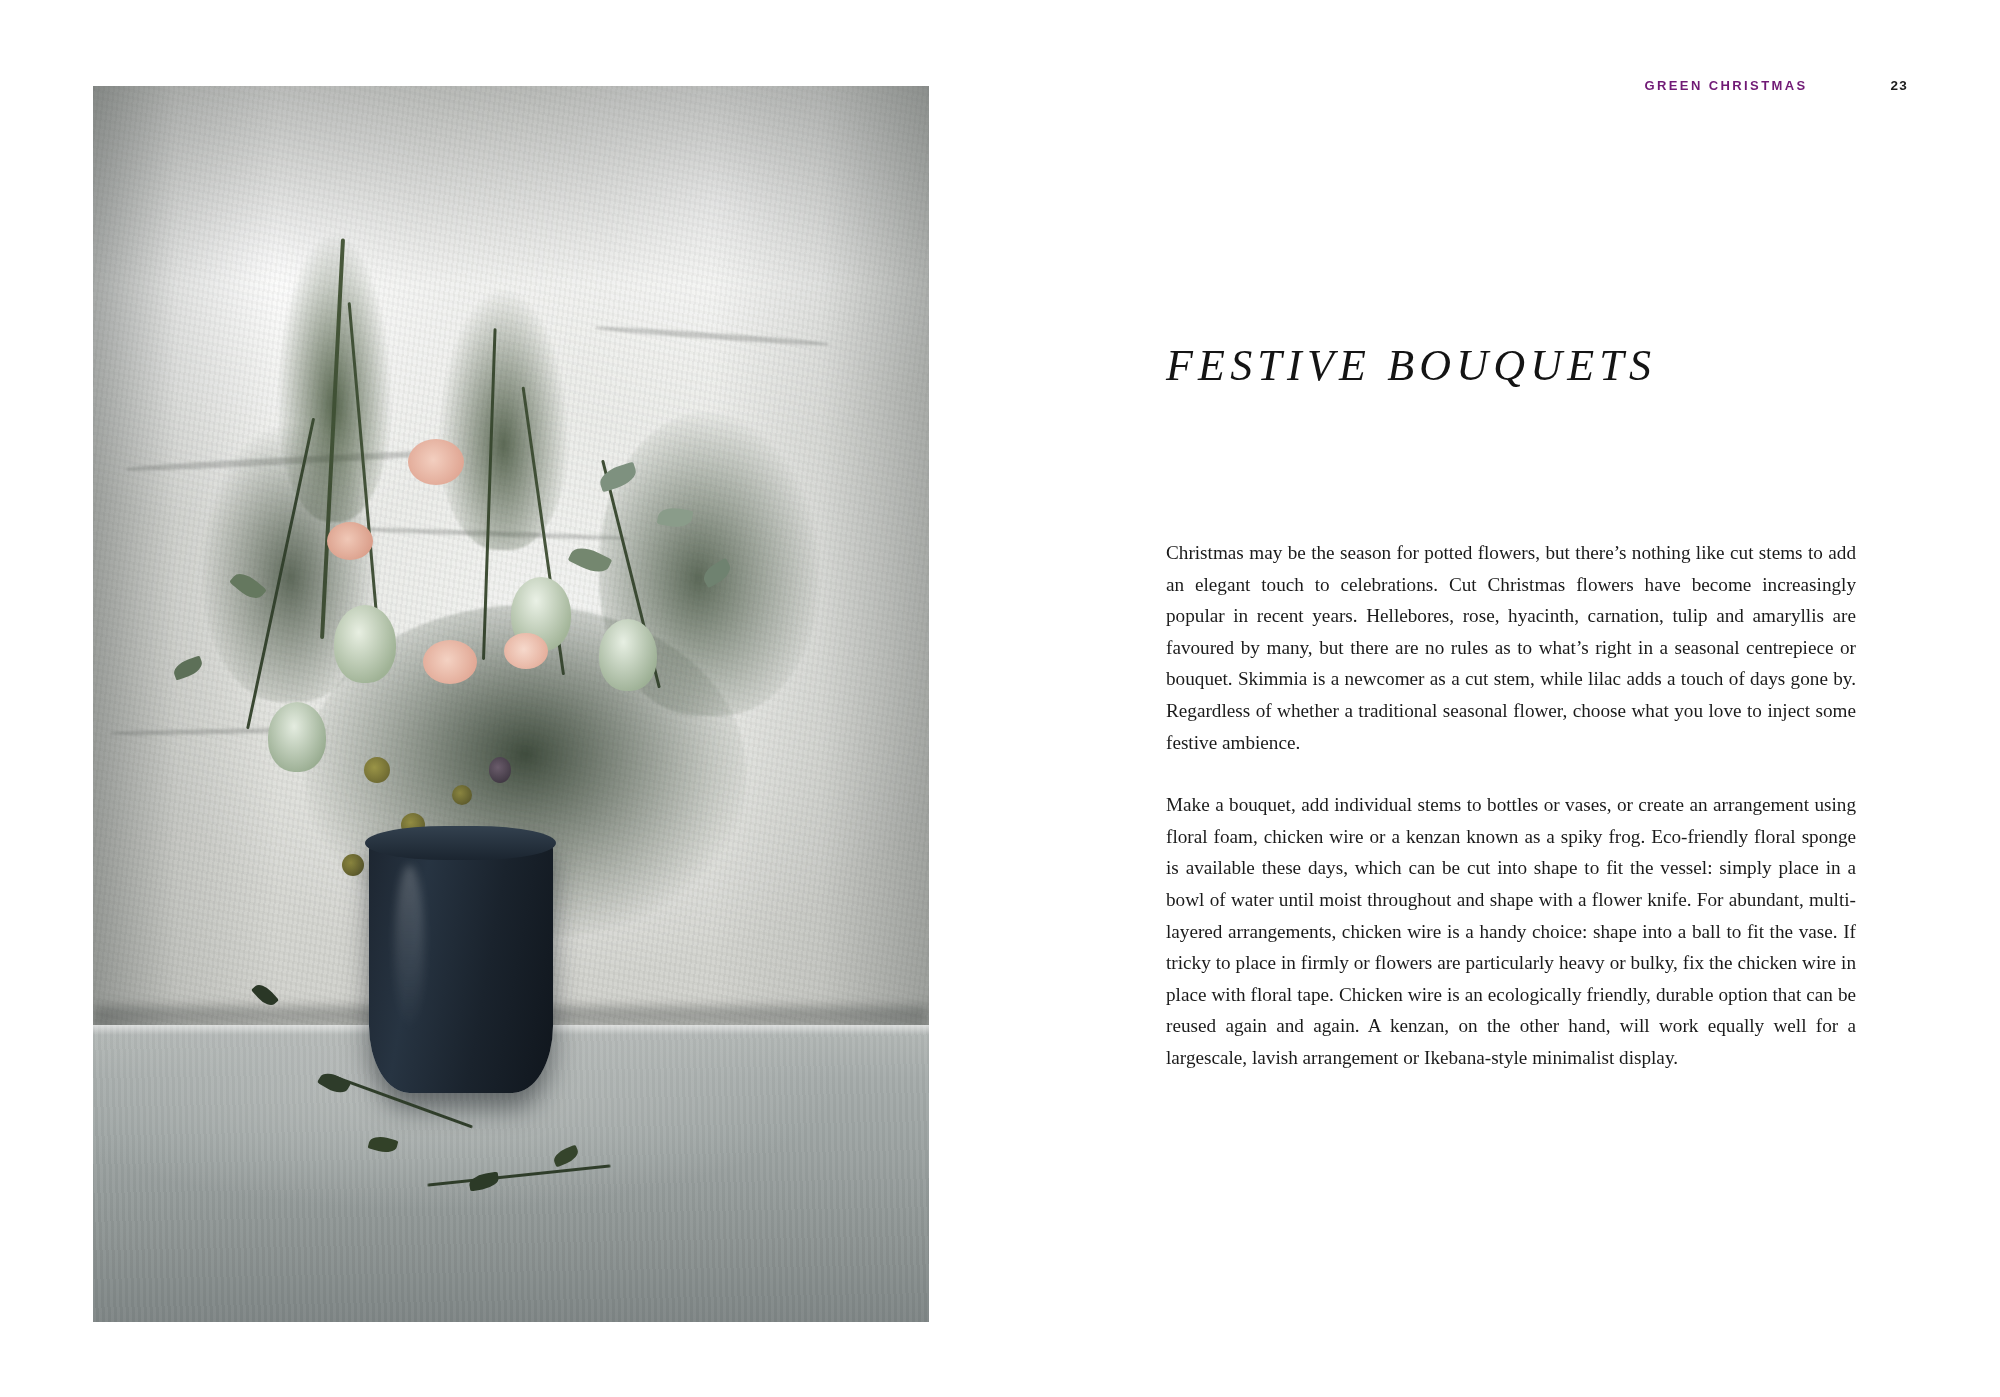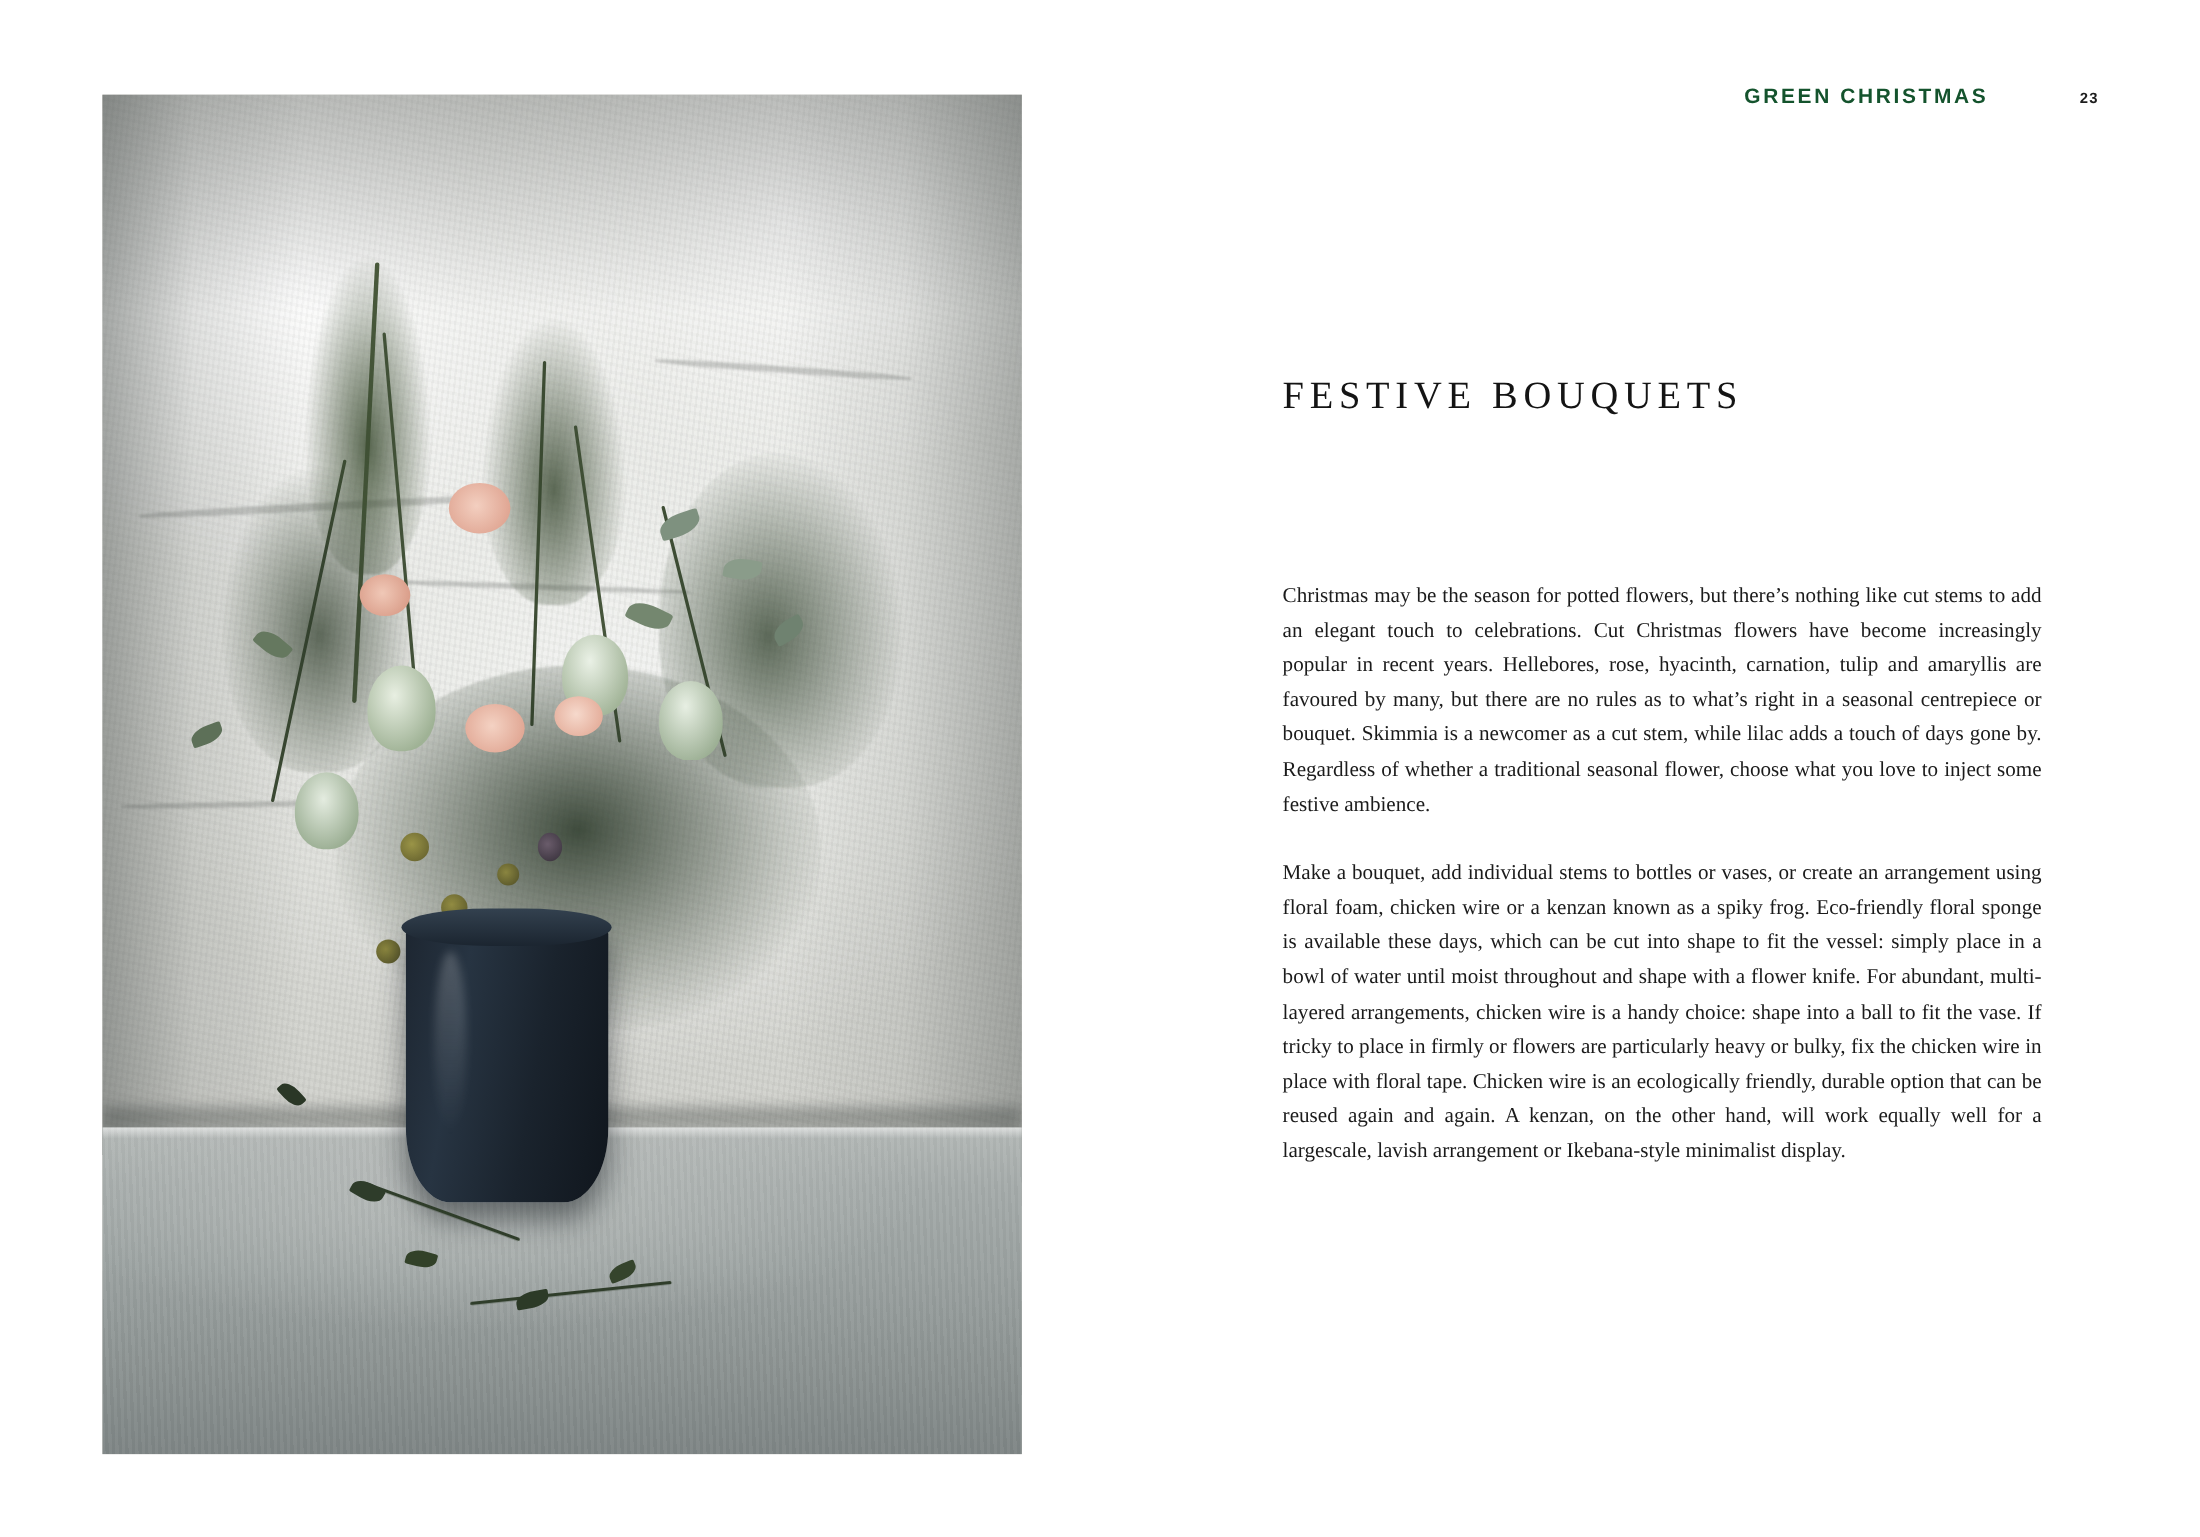--- a/index.html
+++ b/index.html
@@ -33,10 +33,10 @@
   }
   .running-head .chapter {
     font-family: "Liberation Sans", sans-serif;
-    font-size: 19px;
+    font-size: 13px;
     letter-spacing: 2.4px;
     font-weight: 700;
-    color: #14532d;
+    color: #701a75;
     text-transform: uppercase;
   }
   .running-head .folio {

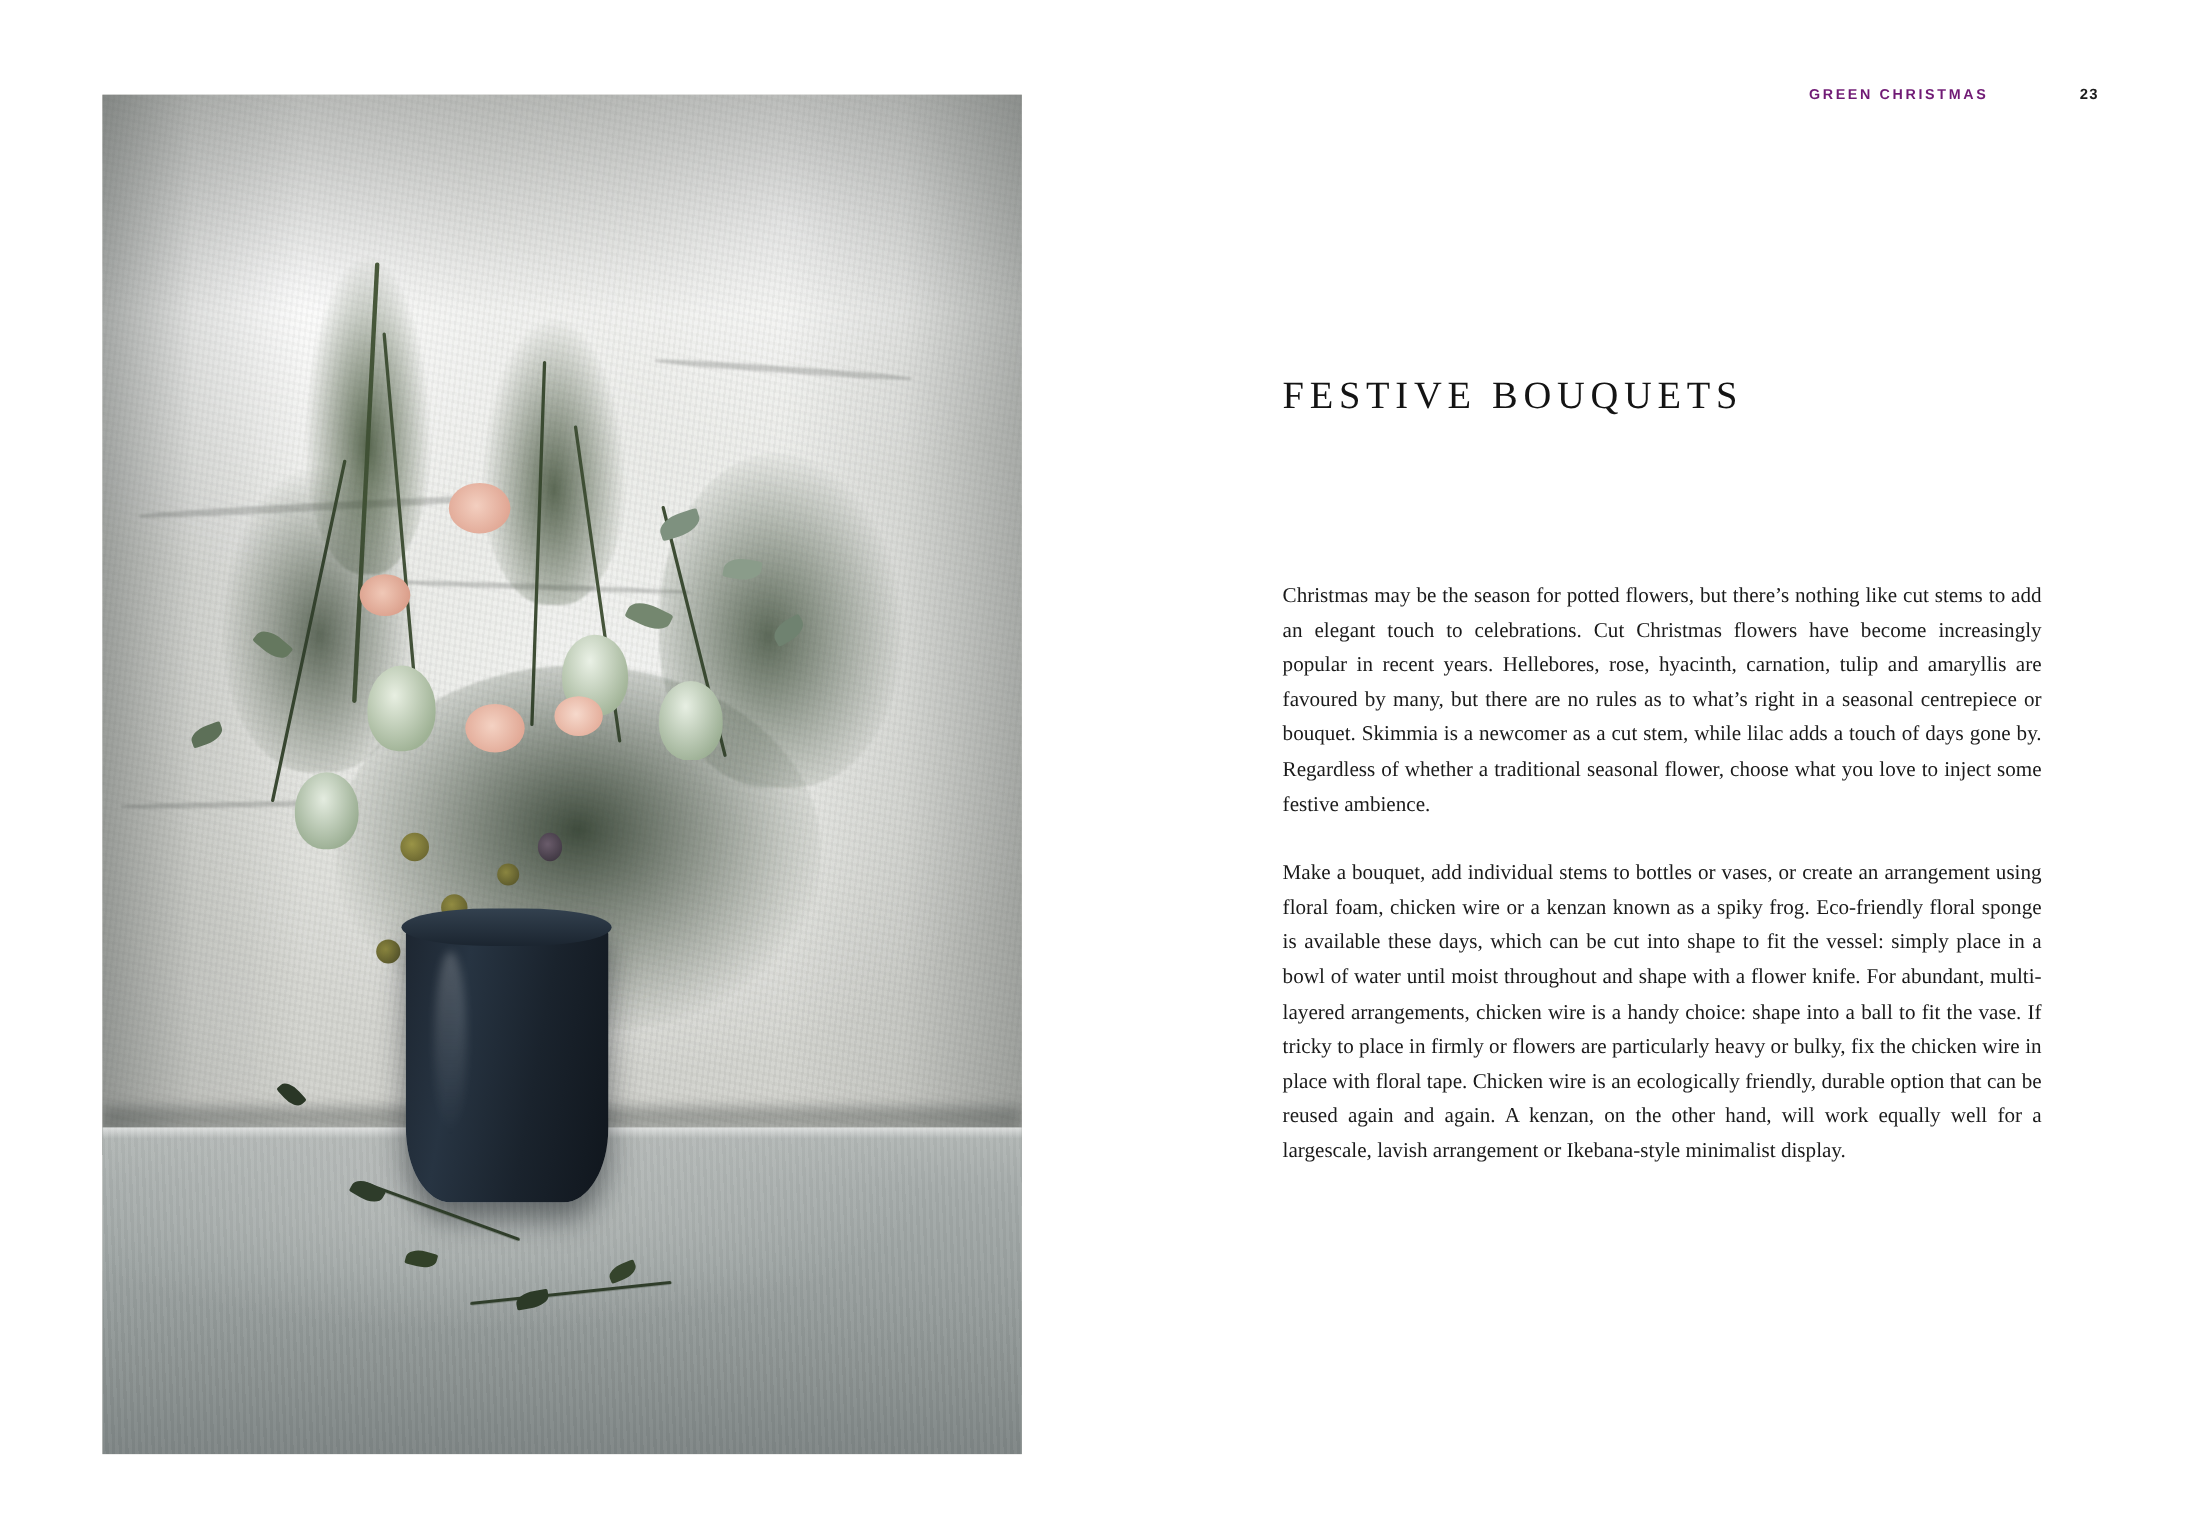--- a/index.html
+++ b/index.html
@@ -222,12 +222,13 @@
   }
   .headline {
     font-family: "Liberation Serif", serif;
-    font-size: 35px;
+    font-size: 44px;
     letter-spacing: 5.2px;
     font-weight: 400;
     color: #141414;
     margin: 0 0 146px 0;
     white-space: nowrap;
+    font-style: italic;
   }
   .body-para {
     font-family: "Liberation Serif", serif;

